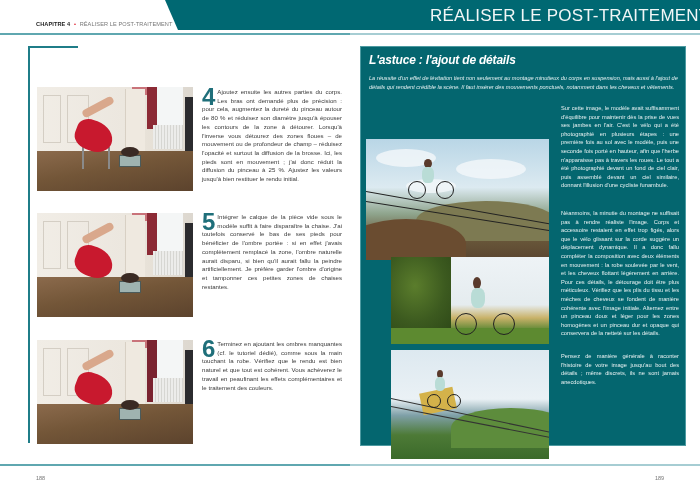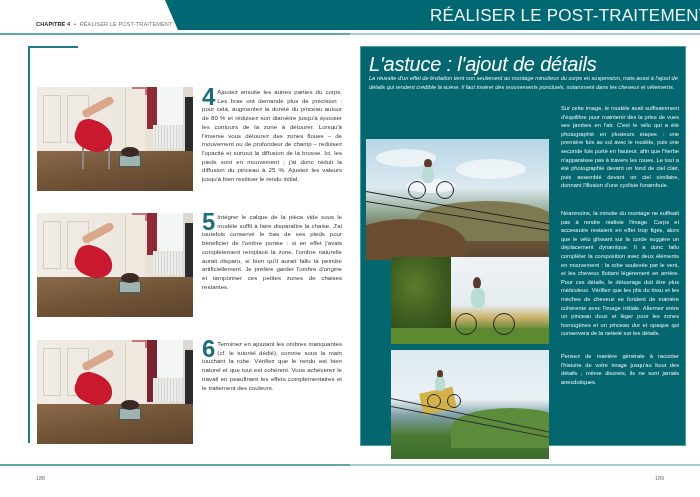--- a/index.html
+++ b/index.html
@@ -64,7 +64,7 @@
     background: #04666f; border: 1px solid #4d9aa1;
   }
   .tip-title {
-    position: absolute; left: 8px; top: 6px; font-size: 20px; font-weight: 400; font-style: italic;
+    position: absolute; left: 8px; top: 6px; font-size: 12px; font-weight: 700; font-style: italic;
     color: #ffffff; white-space: nowrap; letter-spacing: -0.2px;
   }
   .tip-intro {

